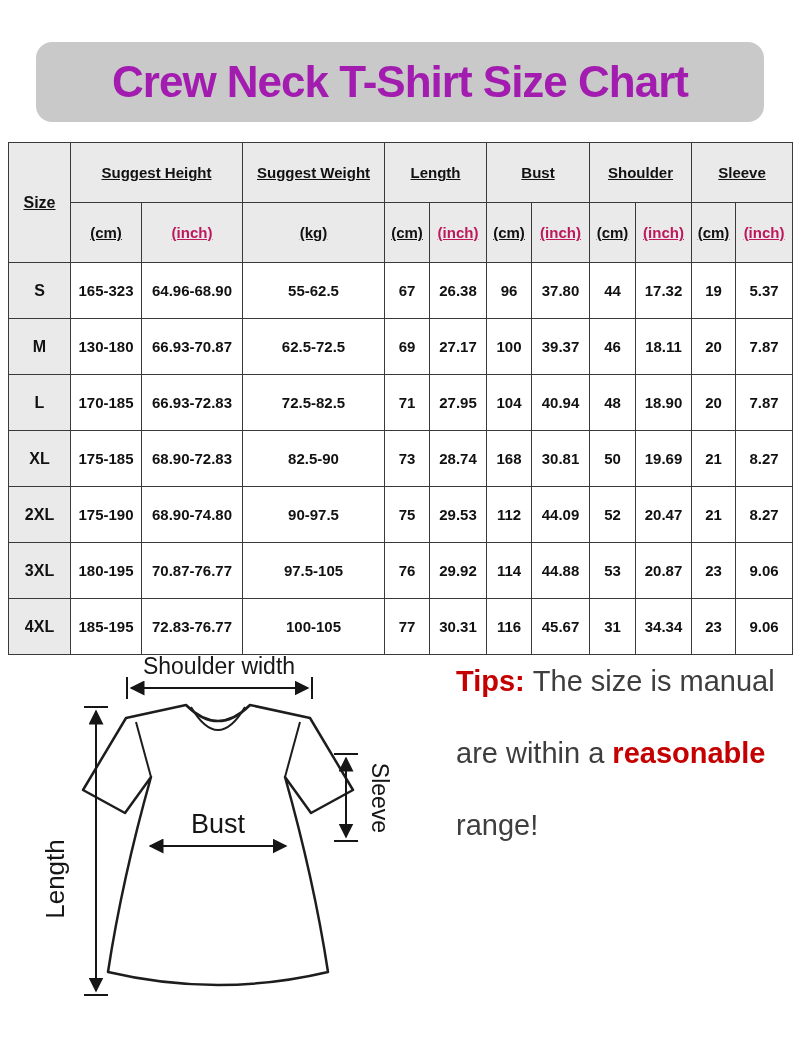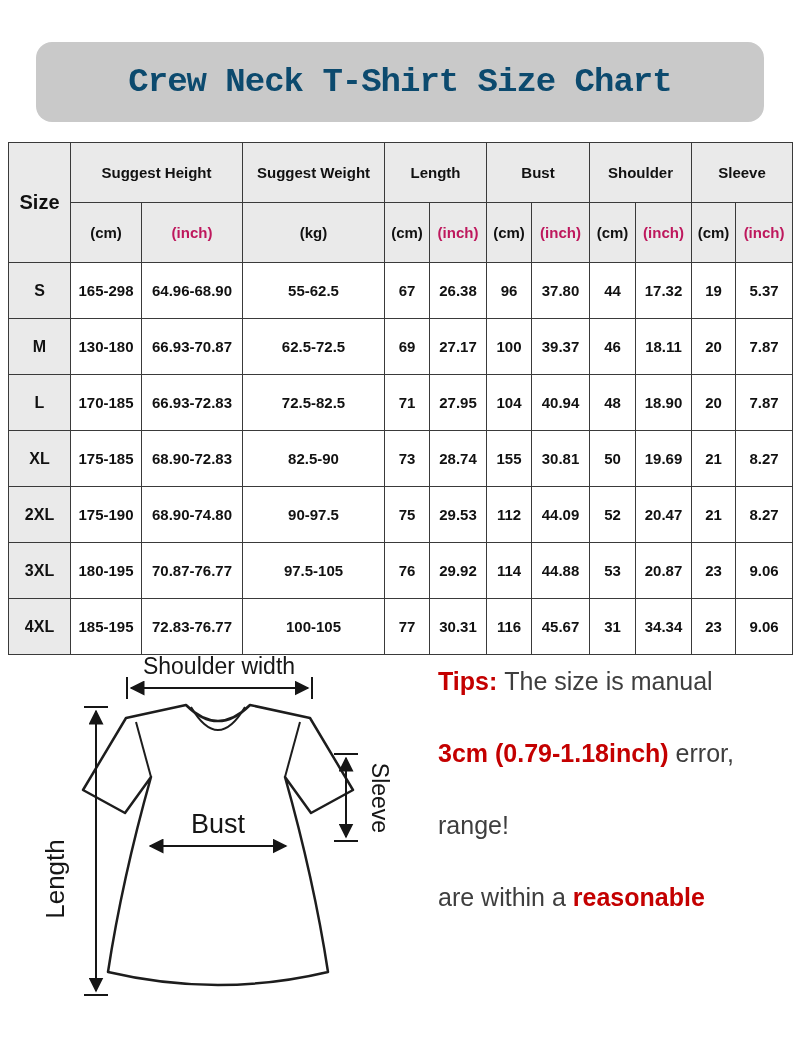--- a/index.html
+++ b/index.html
@@ -20,12 +20,11 @@
     display: flex; align-items: center; justify-content: center;
   }
   .banner-title {
-    font-size: 34px;
+    font-size: 44px;
     font-weight: bold;
     letter-spacing: -1px;
-    color: #0c4a6e;
+    color: #a21caf;
     white-space: nowrap;
-    font-family: Liberation Mono, monospace;
   }
   table.size-chart {
     position: absolute;

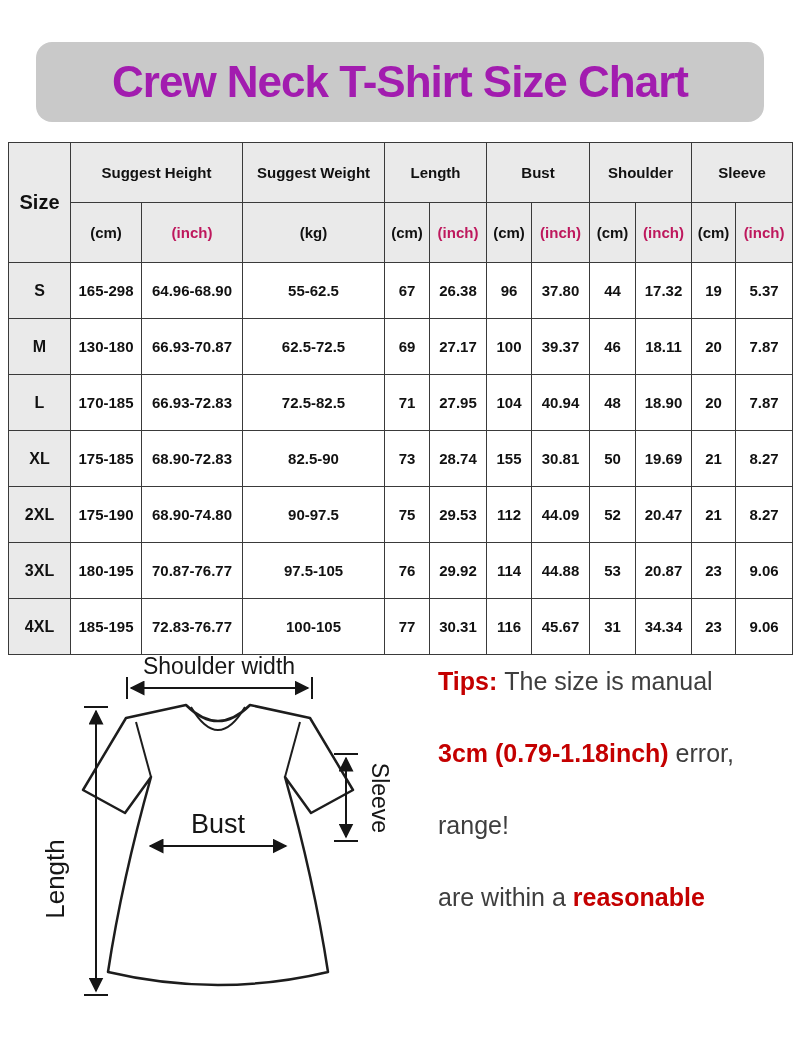--- a/index.html
+++ b/index.html
@@ -42,7 +42,7 @@
     padding: 0;
     overflow: hidden;
   }
-  .size-chart th { background: #eaeaea; height: 60px; }
+  .size-chart th { background: #eaeaea; height: 60px; text-decoration: underline; }
   .size-chart td { background: #ffffff; height: 56px; }
   .size-chart td.size-col { background: #eaeaea; font-size: 16px; }
   .size-chart th.size-col { font-size: 20px; text-align: center; }

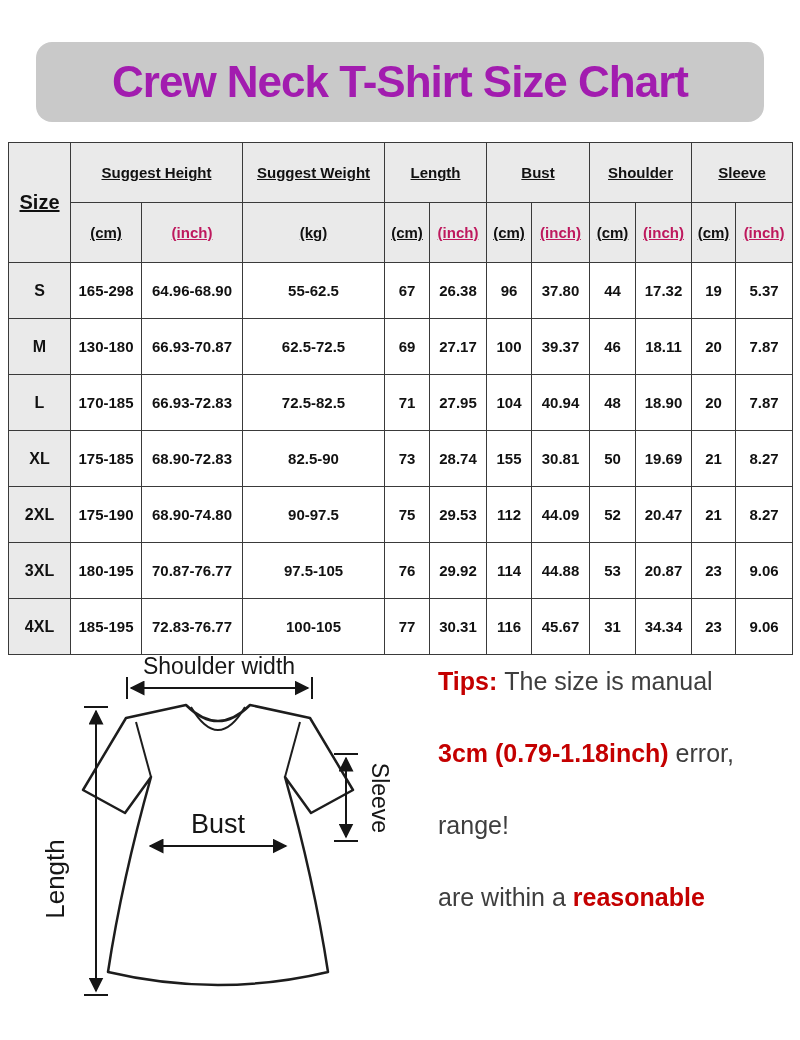--- a/index.html
+++ b/index.html
@@ -45,7 +45,7 @@
   .size-chart th { background: #eaeaea; height: 60px; text-decoration: underline; }
   .size-chart td { background: #ffffff; height: 56px; }
   .size-chart td.size-col { background: #eaeaea; font-size: 16px; }
-  .size-chart th.size-col { font-size: 20px; text-align: center; }
+  .size-chart th.size-col { font-size: 16px; text-align: center; }
   .inch-red { color: #be185d; }
   .diagram {
     position: absolute;

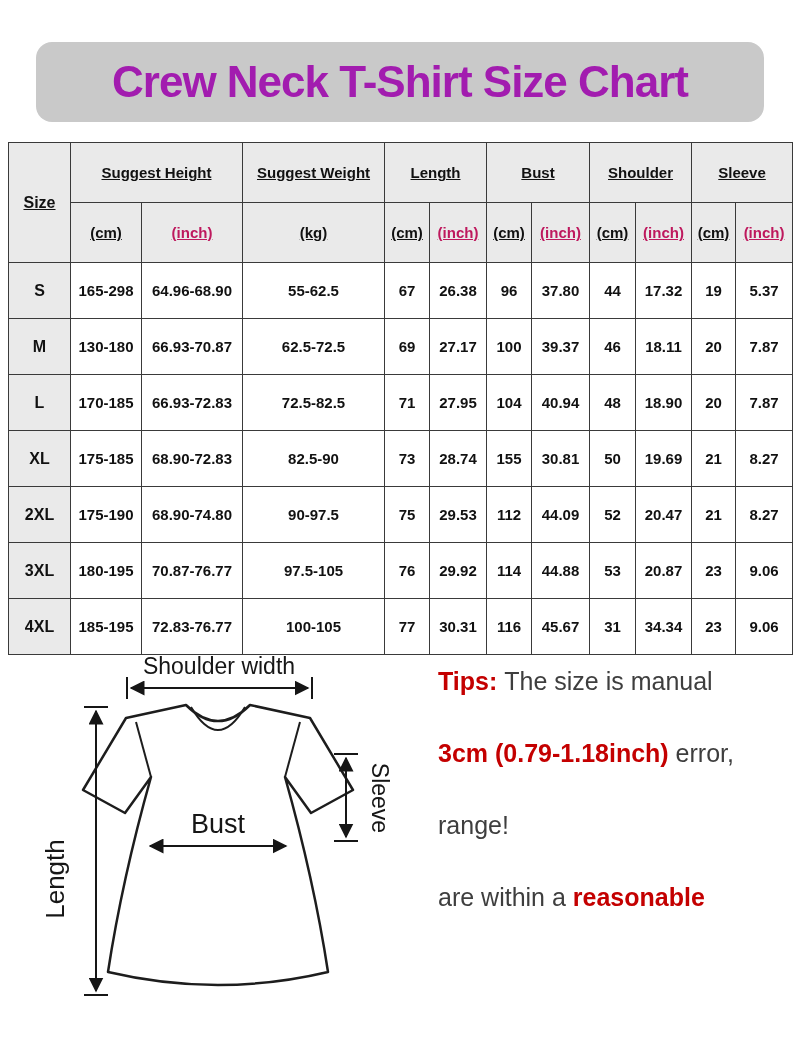--- a/index.html
+++ b/index.html
@@ -115,7 +115,7 @@
   </tr>
   <tr>
     <td class="size-col">S</td>
-    <td>165-298</td>
+    <td>165-323</td>
     <td>64.96-68.90</td>
     <td>55-62.5</td>
     <td>67</td>

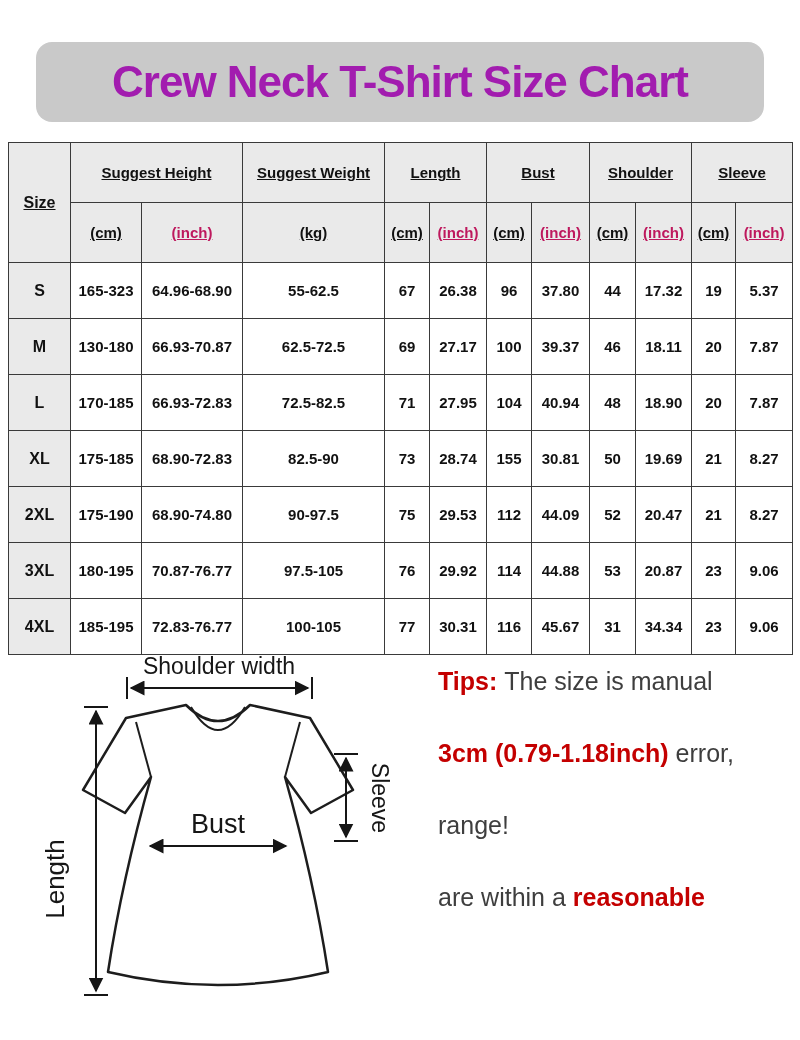--- a/index.html
+++ b/index.html
@@ -162,7 +162,7 @@
     <td>82.5-90</td>
     <td>73</td>
     <td>28.74</td>
-    <td>155</td>
+    <td>168</td>
     <td>30.81</td>
     <td>50</td>
     <td>19.69</td>

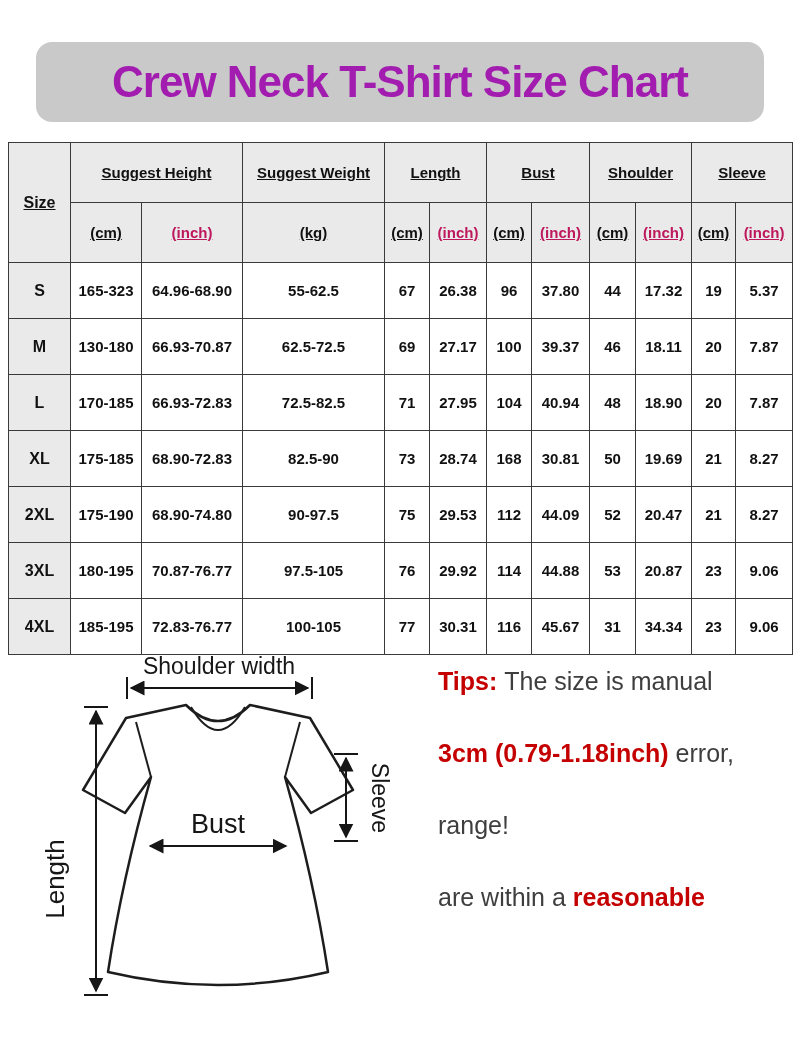--- a/index.html
+++ b/index.html
@@ -59,9 +59,9 @@
   }
   .tips {
     position: absolute;
-    left: 438px; top: 645px;
+    left: 456px; top: 645px;
     width: 345px;
-    font-size: 25px;
+    font-size: 29px;
     color: #3e3e3e;
     white-space: nowrap;
   }

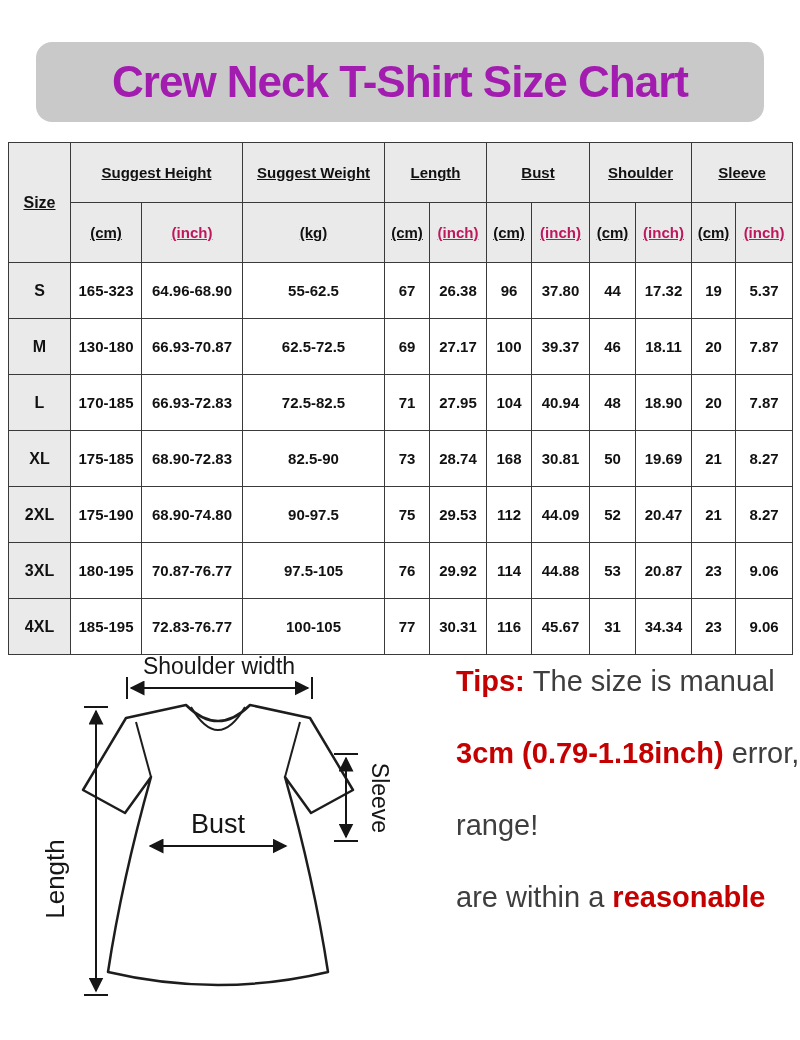--- a/index.html
+++ b/index.html
@@ -249,7 +249,6 @@
 
 <div class="tips">
   <div class="tip-line"><span class="tip-red">Tips: </span><span>The size is manual</span></div>
-  <div class="tip-line"><span class="tip-red">3cm (0.79-1.18inch)</span><span> error,</span></div>
   <div class="tip-line"><span>range!</span></div>
   <div class="tip-line"><span>are within a </span><span class="tip-red">reasonable</span></div>
 </div>

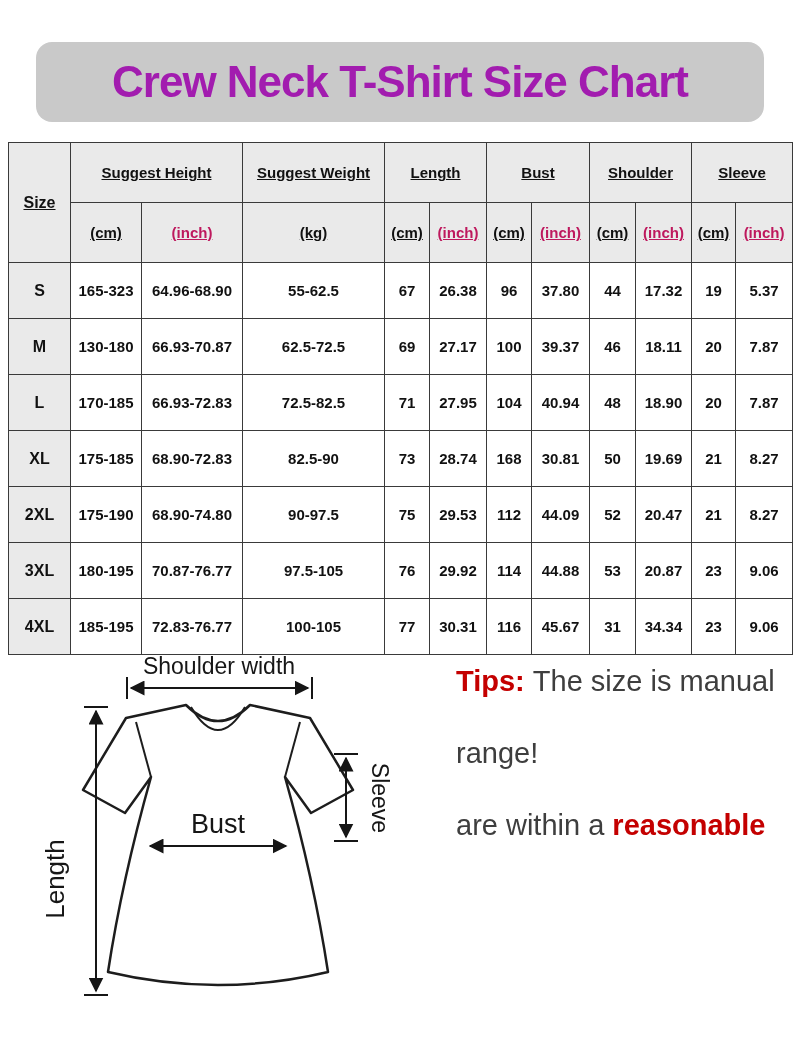--- a/index.html
+++ b/index.html
@@ -249,8 +249,8 @@
 
 <div class="tips">
   <div class="tip-line"><span class="tip-red">Tips: </span><span>The size is manual</span></div>
+  <div class="tip-line"><span>are within a </span><span class="tip-red">reasonable</span></div>
   <div class="tip-line"><span>range!</span></div>
-  <div class="tip-line"><span>are within a </span><span class="tip-red">reasonable</span></div>
 </div>
 
 </body></html>

